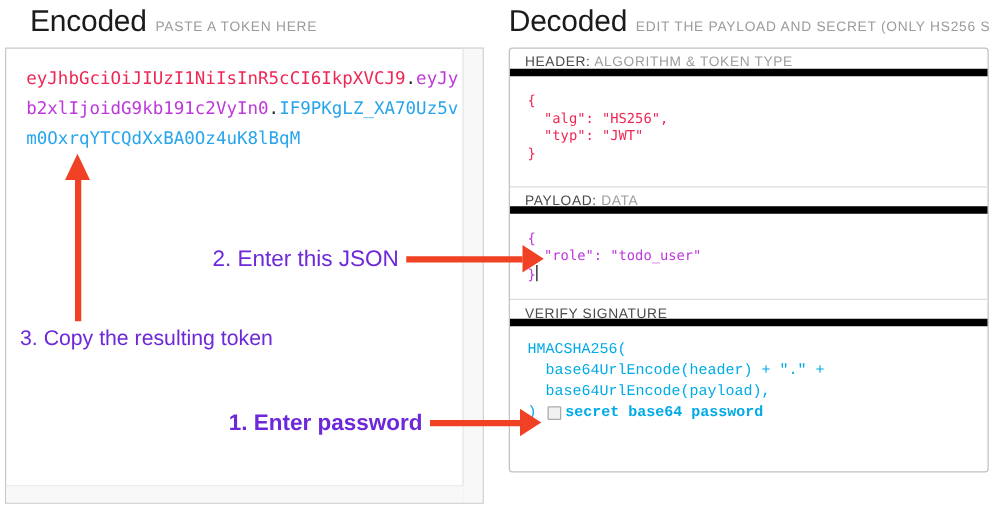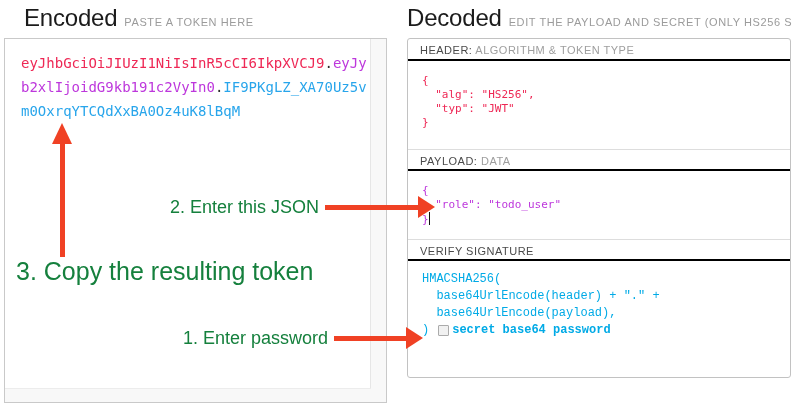--- a/index.html
+++ b/index.html
@@ -31,7 +31,7 @@
   .decoded-panel{position:absolute;left:407px;top:38px;width:384px;height:340px;
           border:1px solid #c2c2c2;border-radius:3px;background:#fff;box-sizing:border-box;}
   .sec-bar{height:22px;padding:5px 12px 0;box-sizing:border-box;
-           font-size:11px;letter-spacing:.5px;border-bottom:2px solid #000000;
+           font-size:11px;letter-spacing:.5px;border-bottom:6px solid #000000;
            white-space:nowrap;}
   .sec-bar .strong{color:#4a4a4a;} .sec-bar .light{color:#9e9e9e;}
   .sec-bar.mid{border-top:1px solid #ddd;}

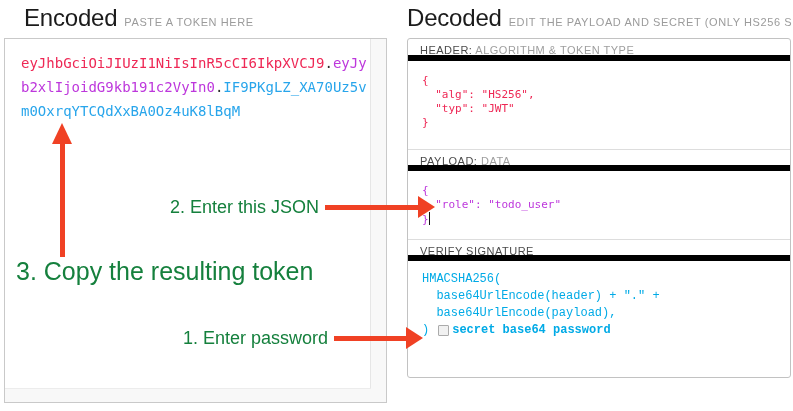--- a/index.html
+++ b/index.html
@@ -54,7 +54,7 @@
   .cb-label{font-weight:bold;}
 
   
-  .anno{position:absolute;color:#15803d;z-index:5;text-align:center;}
+  .anno{position:absolute;color:#6d28d9;z-index:5;text-align:center;}
   .anno-row{display:flex;align-items:center;}
   .anno-text{font-size:18px;line-height:22px;white-space:nowrap;}
   .anno-text.big3{font-size:25px;}

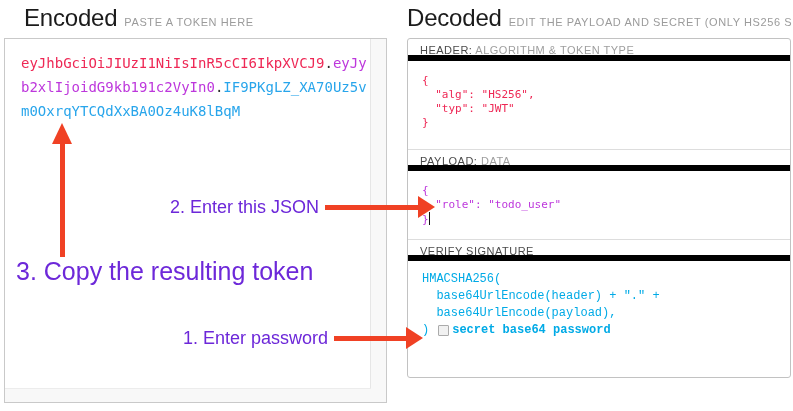--- a/index.html
+++ b/index.html
@@ -57,7 +57,7 @@
   .anno{position:absolute;color:#6d28d9;z-index:5;text-align:center;}
   .anno-row{display:flex;align-items:center;}
   .anno-text{font-size:18px;line-height:22px;white-space:nowrap;}
-  .anno-text.big3{font-size:25px;}
+  .anno-text.big3{font-size:17px;}
   .shaft-h{height:5px;background:#f04124;margin-left:6px;}
   .head-right{width:0;height:0;border-top:11px solid transparent;
          border-bottom:11px solid transparent;border-left:17px solid #f04124;}

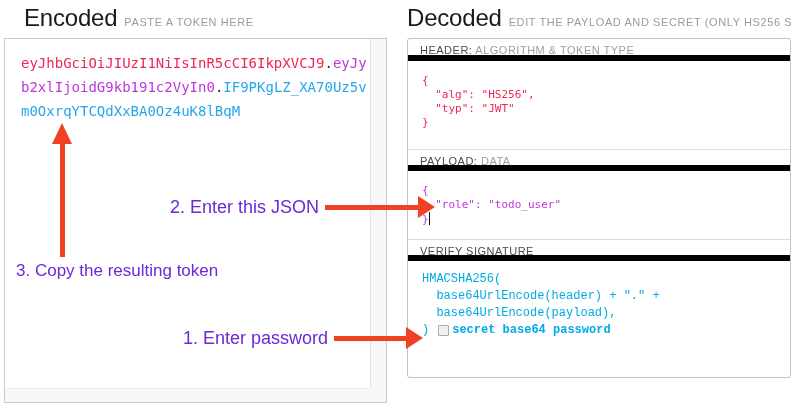--- a/index.html
+++ b/index.html
@@ -68,7 +68,7 @@
          background:#f04124;z-index:5;}
   #anno-step3{left:16px;top:260px;}
   #anno-step2{left:170px;top:196px;}
-  #anno-step1{left:183px;top:327px;}
+  #anno-step1{left:183px;top:327px;font-weight:bold;}
   #anno-step2 .shaft-h{width:93px;}
   #anno-step1 .shaft-h{width:72px;}
 </style>

